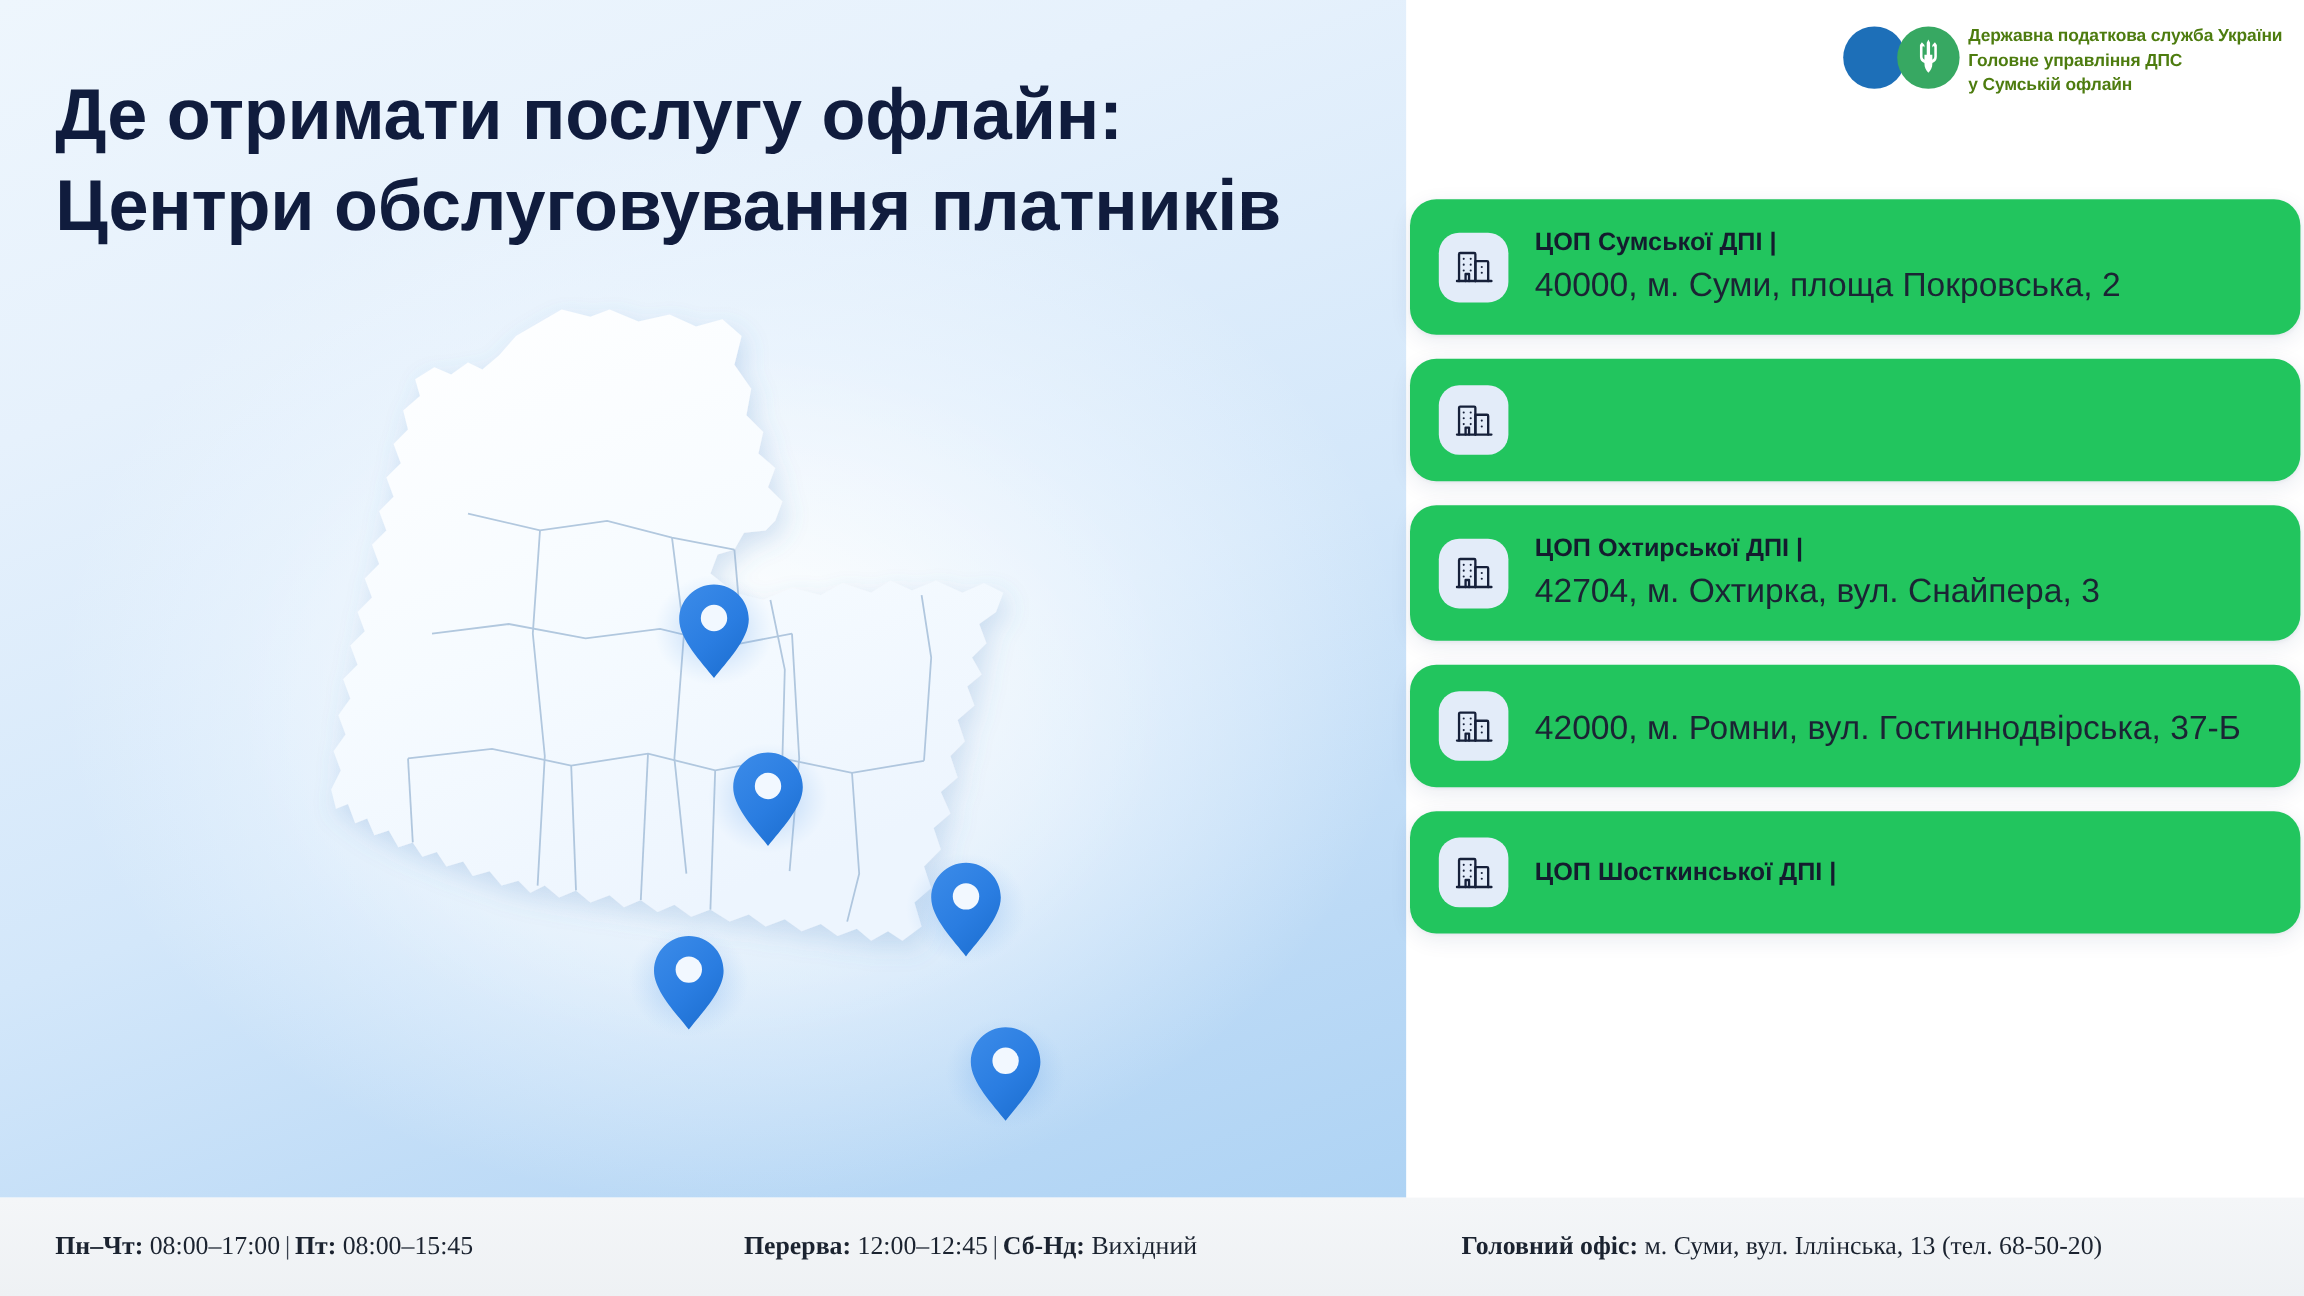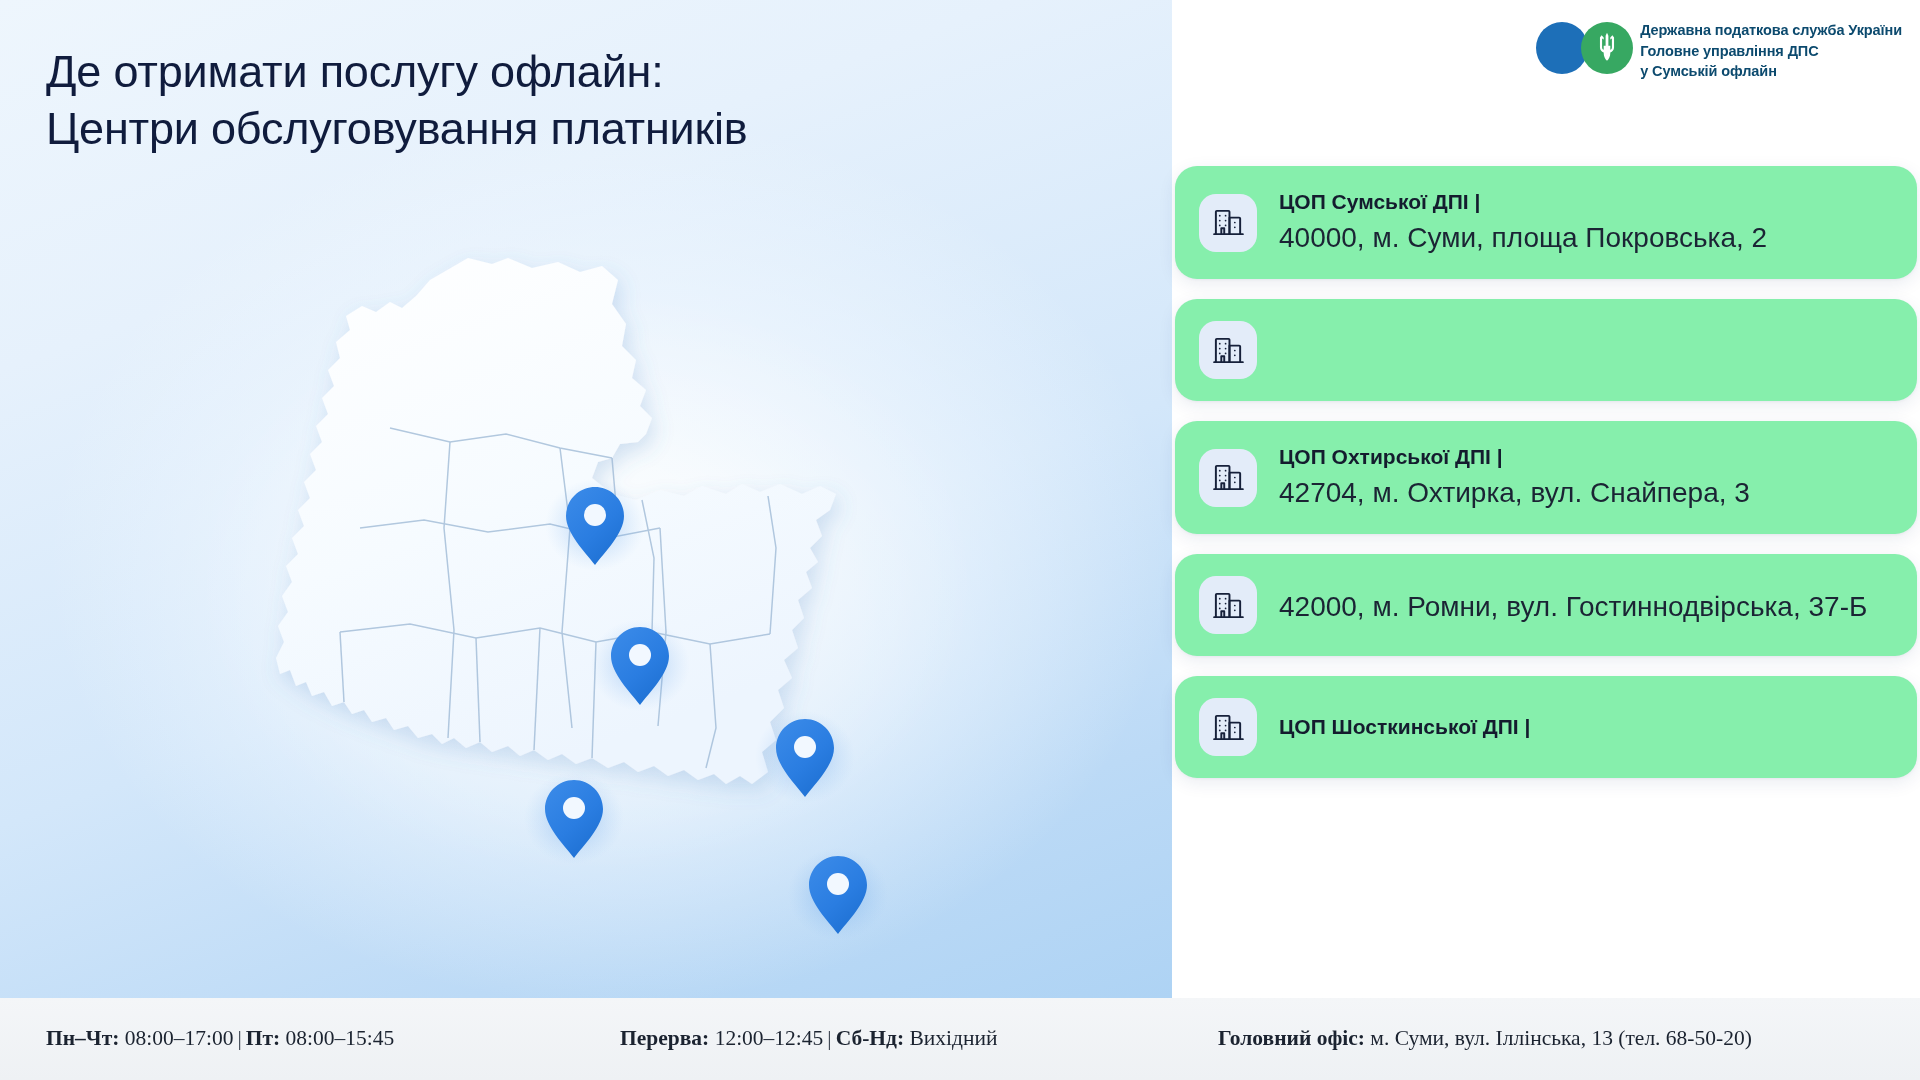--- a/index.html
+++ b/index.html
@@ -58,7 +58,7 @@
   .logo-circle-green svg{ width:26px; height:32px; display:block; }
   .logo-text{ padding-top:6px; }
   .logo-text .lt{
-    display:block; color:#0c4a6e; font-weight:bold; font-size:14.5px; line-height:1.43;
+    display:block; color:#4d7c0f; font-weight:bold; font-size:14.5px; line-height:1.43;
     white-space:nowrap; letter-spacing:-0.1px;
   }
 

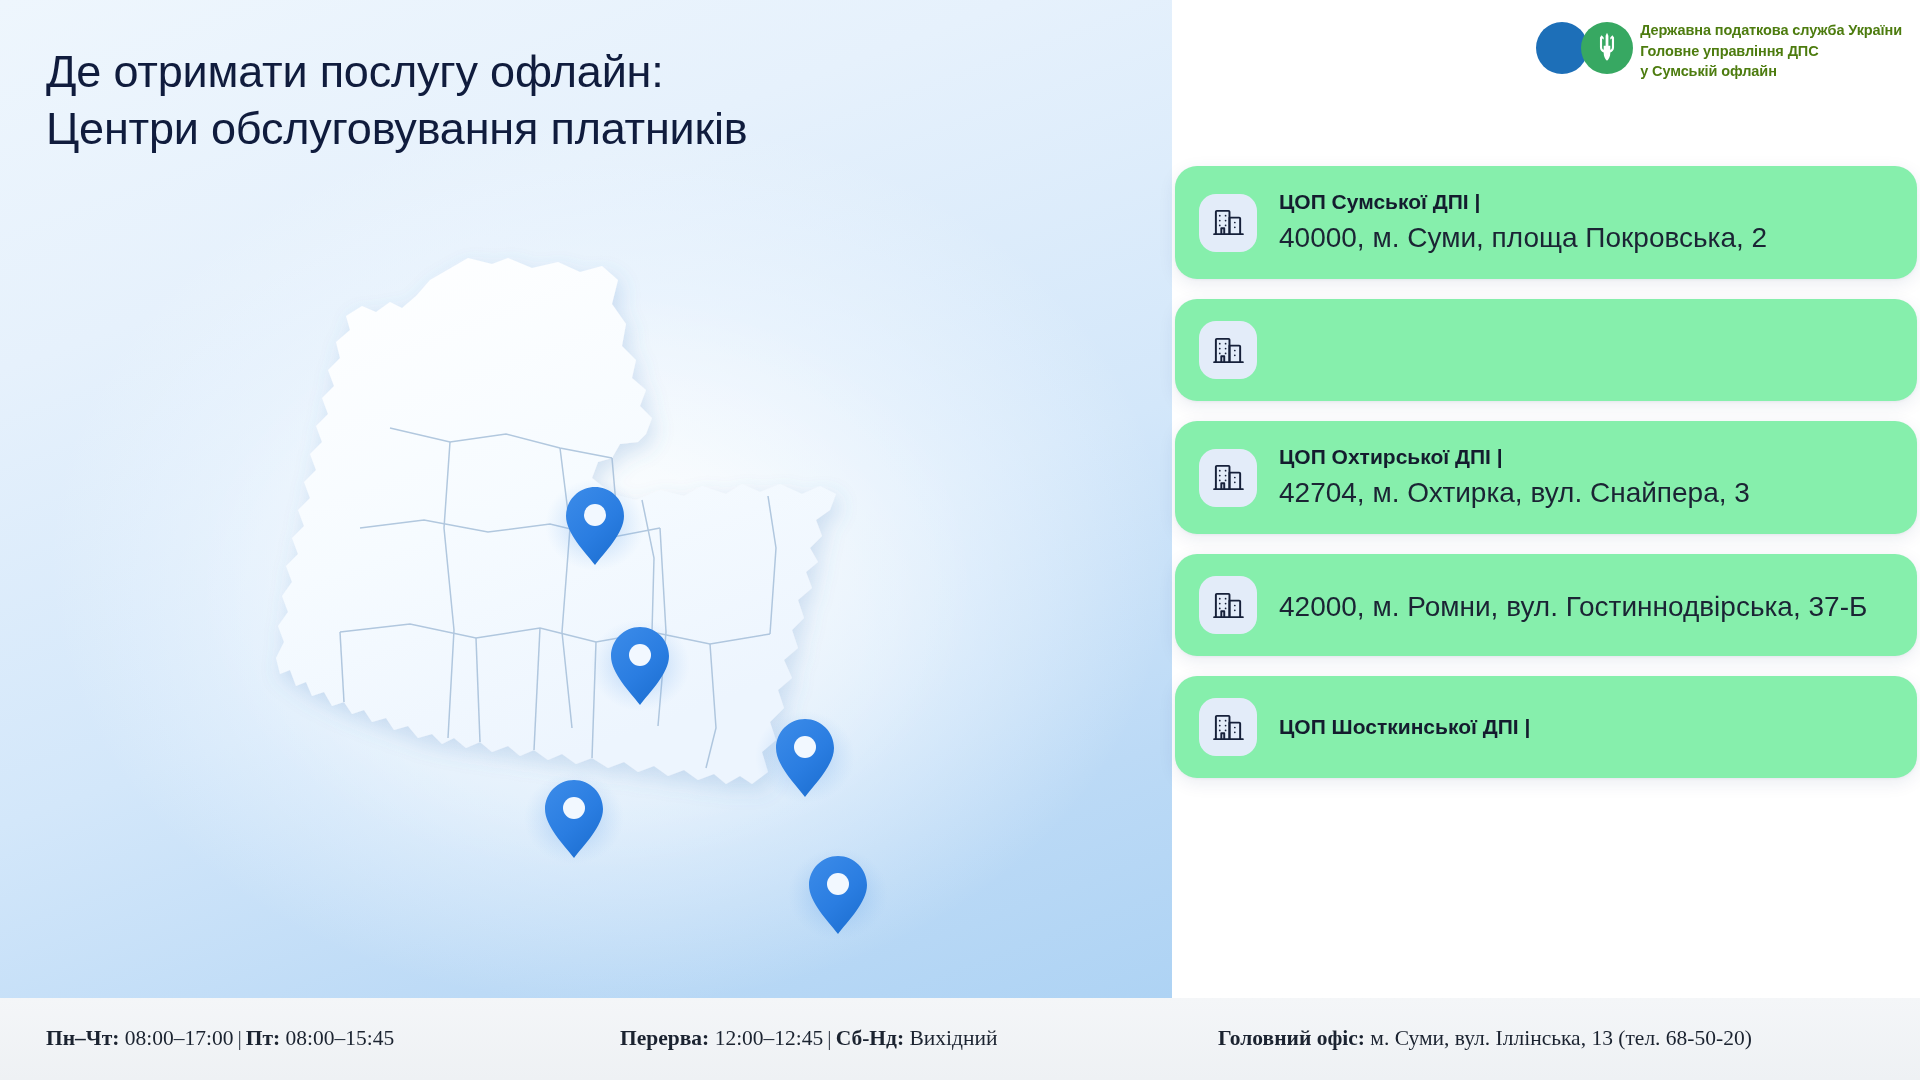--- a/index.html
+++ b/index.html
@@ -25,8 +25,8 @@
   }
 
   .title{
-    position:absolute; left:46px; top:44px; width:1060px;
-    font-size:45px; font-weight:normal; line-height:1.26;
+    position:absolute; left:46px; top:58px; width:1060px;
+    font-size:60px; font-weight:bold; line-height:1.26;
     color:#101c3d; letter-spacing:-0.2px; z-index:4;
   }
   .title .l2{ display:block; }

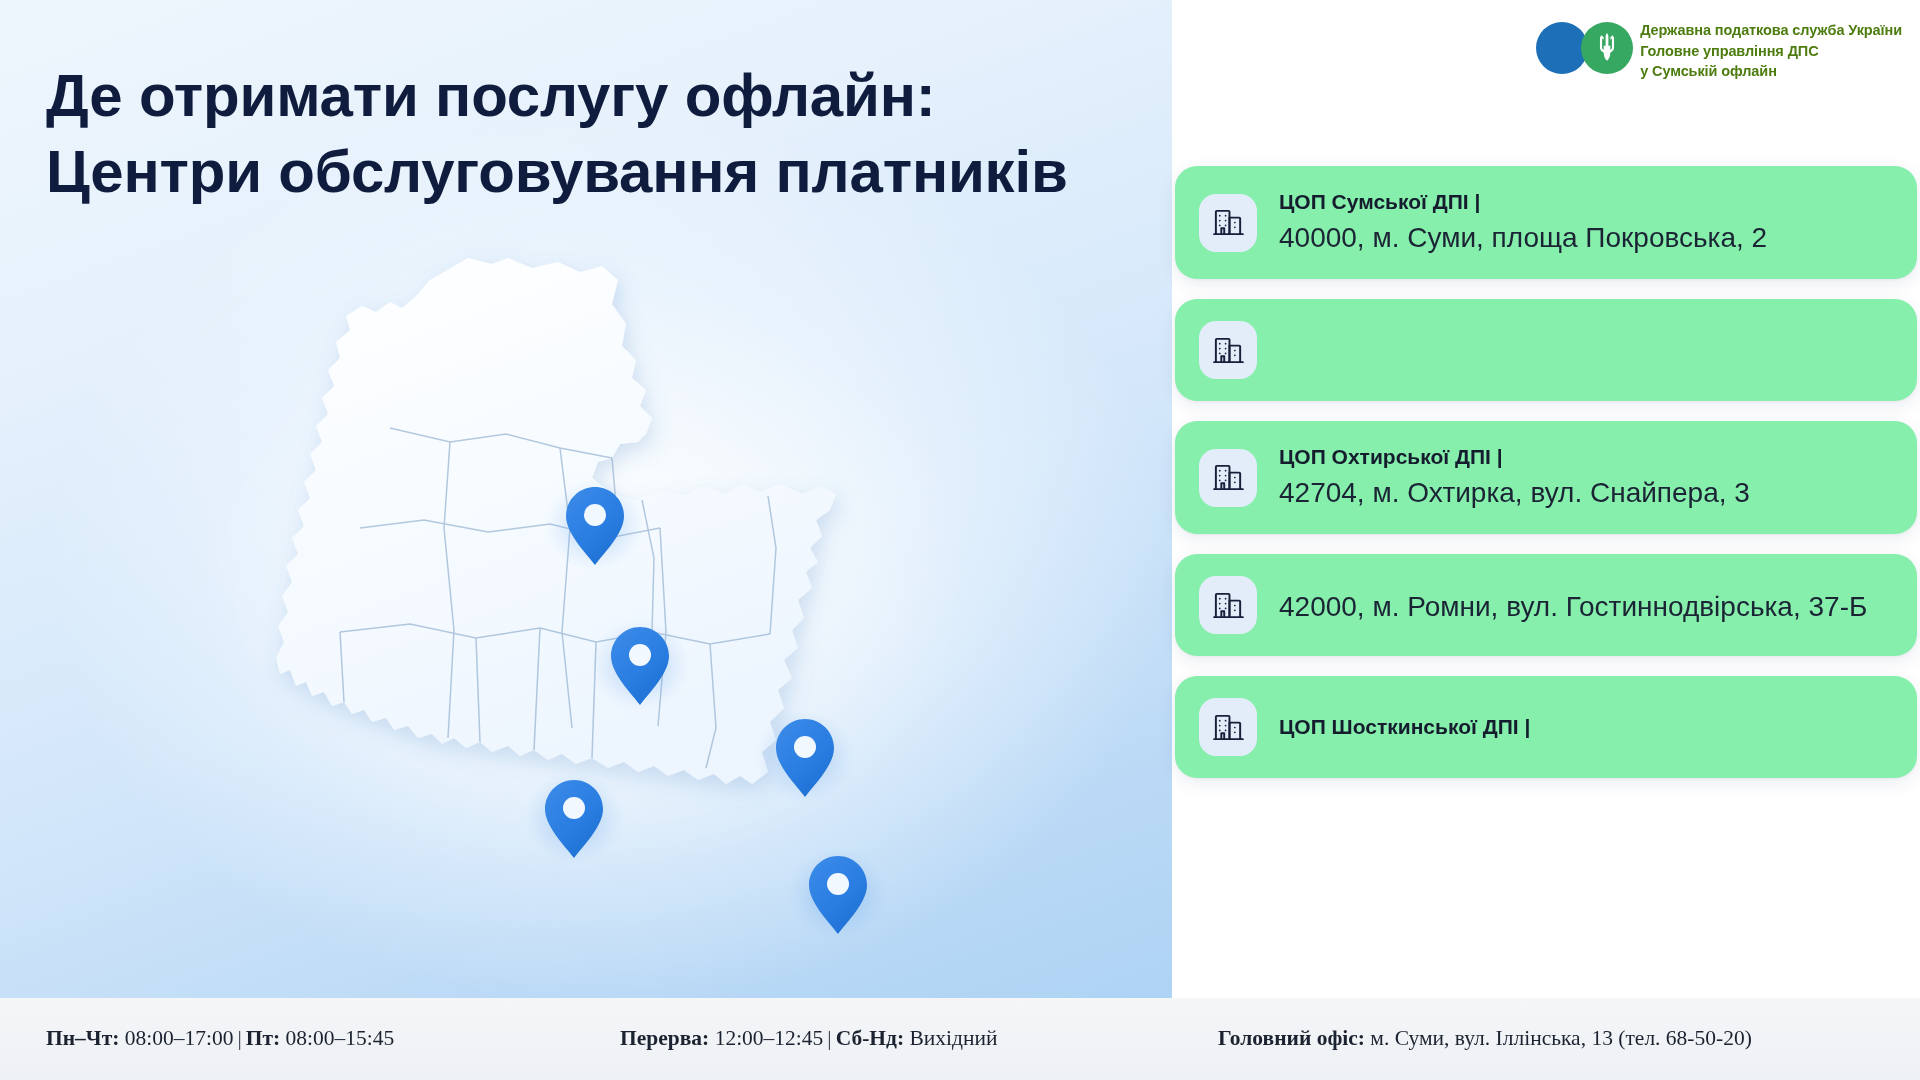--- a/index.html
+++ b/index.html
@@ -68,7 +68,7 @@
   }
   .card{
     position:relative; display:flex; align-items:center; gap:22px;
-    background:#86efac; border-radius:22px; padding:22px 24px;
+    background:#22c55e; border-radius:22px; padding:22px 24px;
     margin-bottom:20px; min-height:100px;
     box-shadow:0 5px 18px rgba(24,52,104,0.085), 0 1px 3px rgba(24,52,104,0.05);
   }

